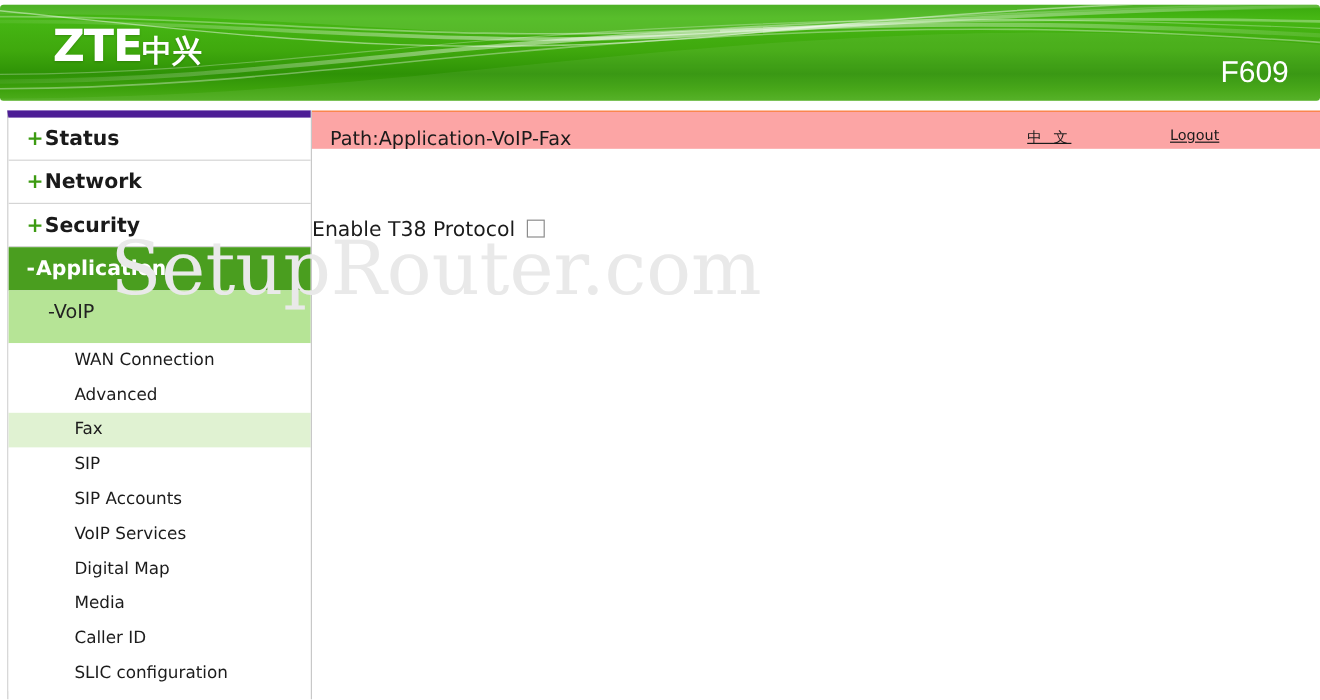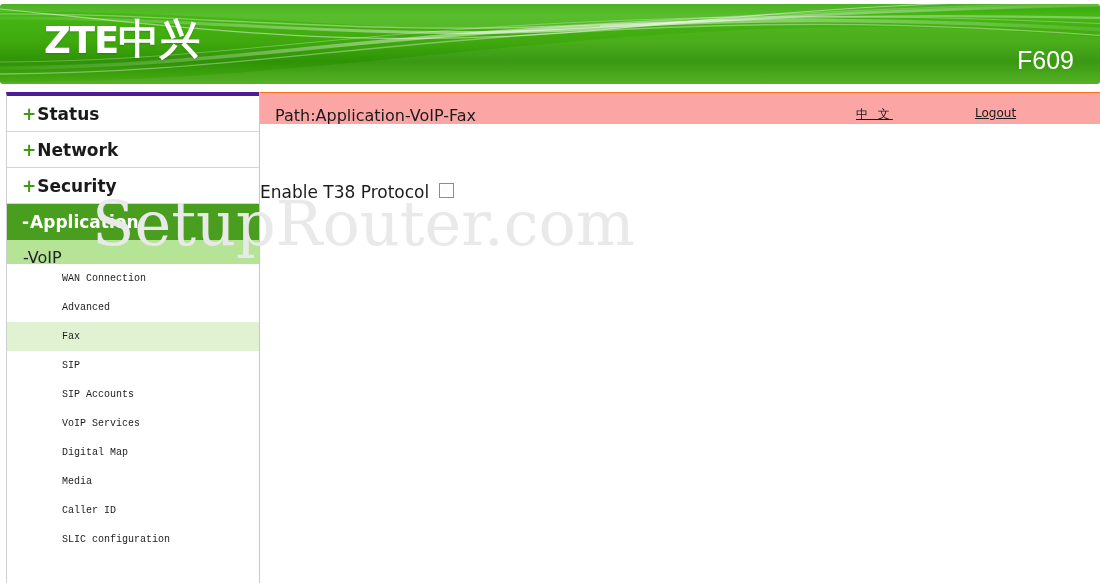--- a/index.html
+++ b/index.html
@@ -54,7 +54,7 @@
     z-index: 4;
   }
   .logo .cn {
-    font-size: 41px;
+    font-size: 25px;
     letter-spacing: 0px;
   }
   .model {

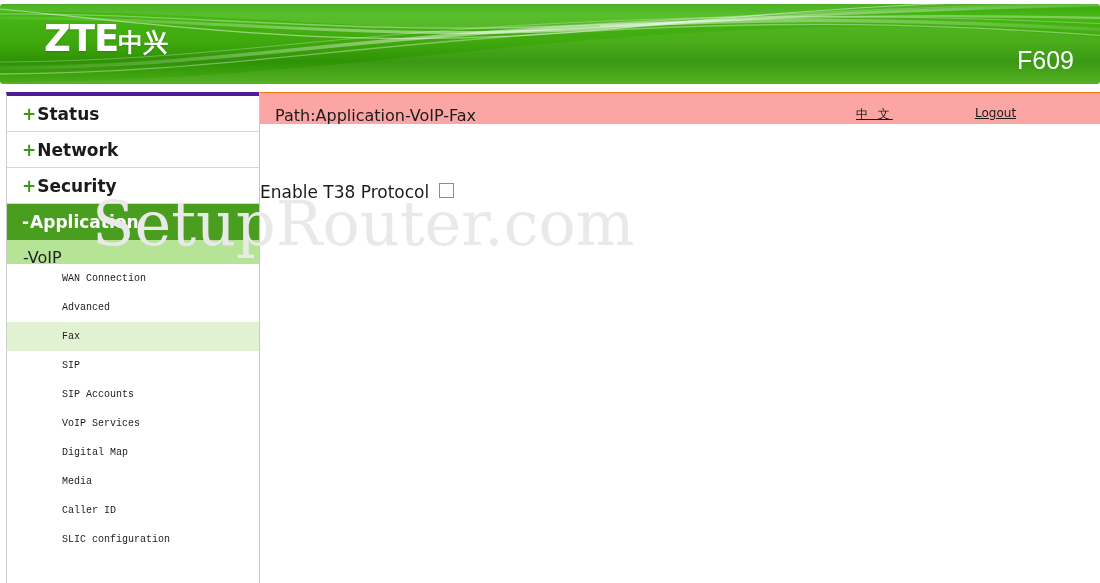--- a/index.html
+++ b/index.html
@@ -77,7 +77,7 @@
     height: 491px;
     background: #ffffff;
     border-left: 1px solid #cfcfcf;
-    border-top: 4px solid #4c1d95;
+    border-top: 6px solid #4c1d95;
     box-sizing: border-box;
     overflow: hidden;
     z-index: 3;

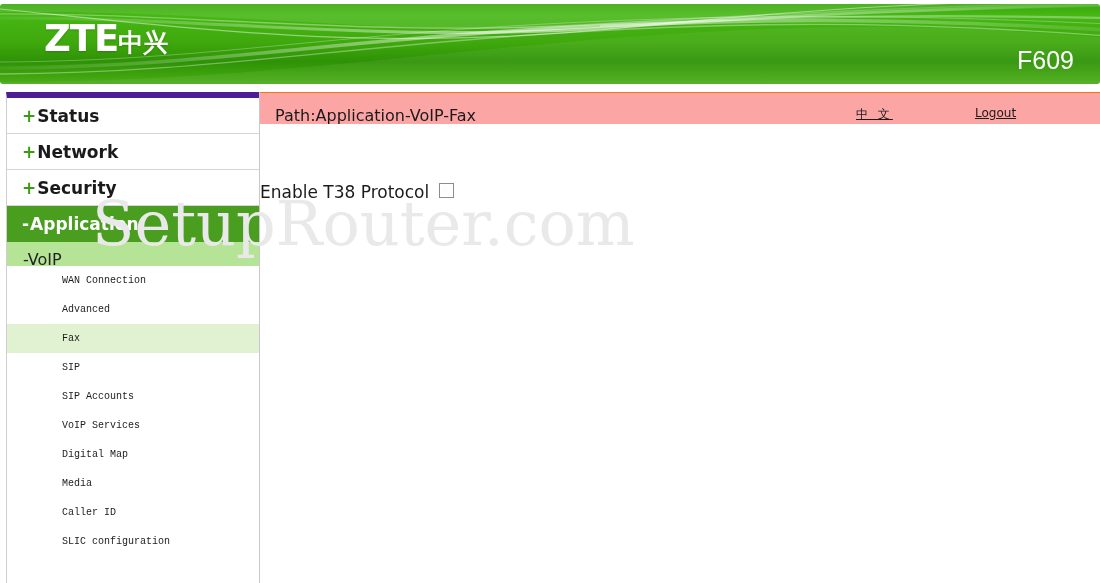--- a/index.html
+++ b/index.html
@@ -107,9 +107,9 @@
   .nav-top.active .sign { color: #ffffff; }
 
   .nav-sub {
-    height: 24px;
+    height: 44px;
     line-height: 36px;
-    padding-left: 16px;
+    padding-left: 33px;
     font-size: 16px;
     color: #222222;
     background: #b6e496;

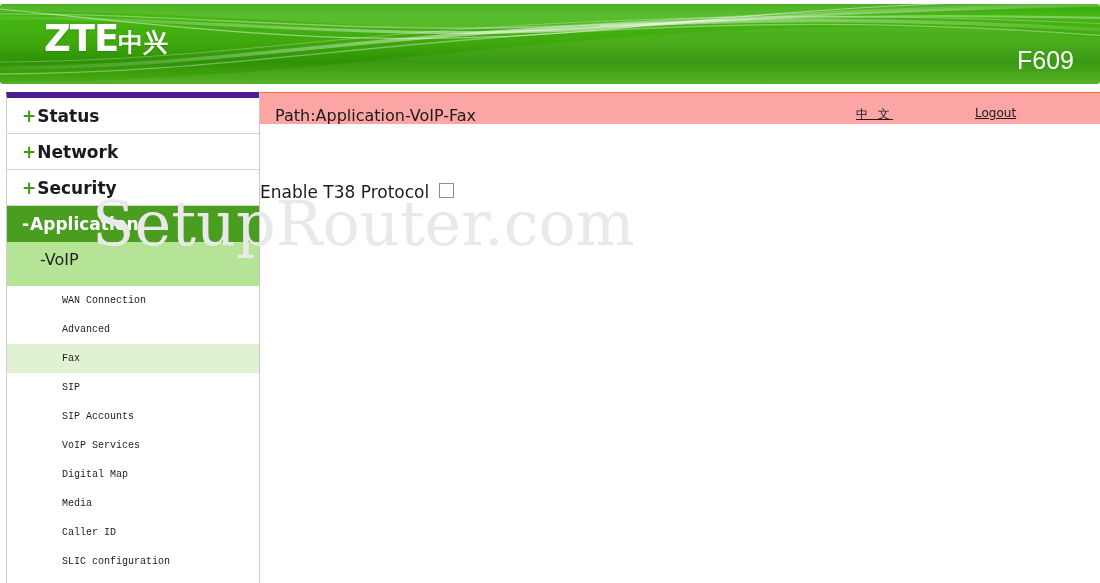--- a/index.html
+++ b/index.html
@@ -122,13 +122,12 @@
     height: 29px;
     line-height: 29px;
     padding-left: 55px;
-    font-size: 10px;
+    font-size: 14px;
     color: #1c1c1c;
     background: #ffffff;
     box-sizing: border-box;
     cursor: pointer;
     white-space: nowrap;
-    font-family: Liberation Mono, monospace;
   }
   .nav-leaf.selected {
     background: #e0f2d2;

